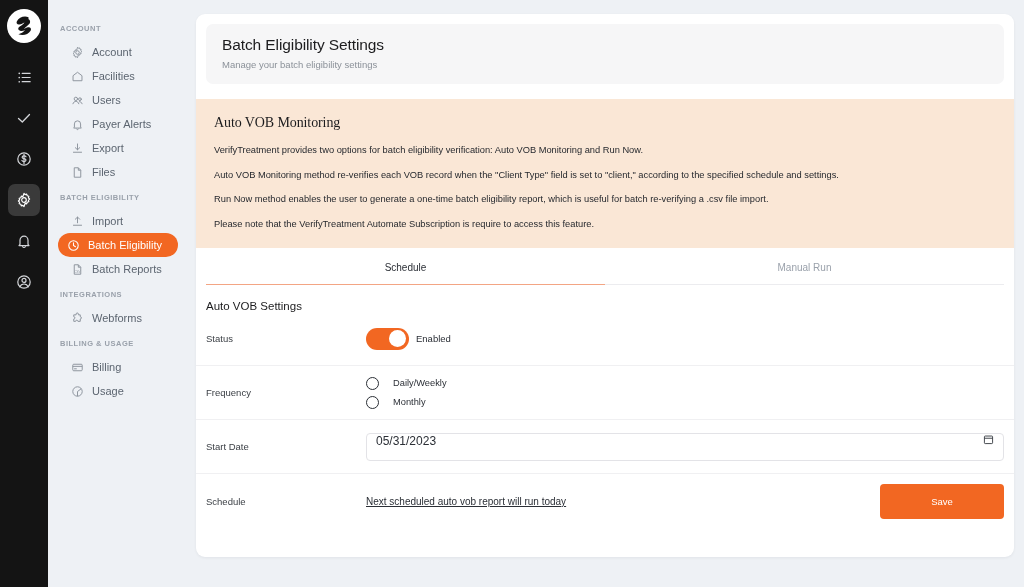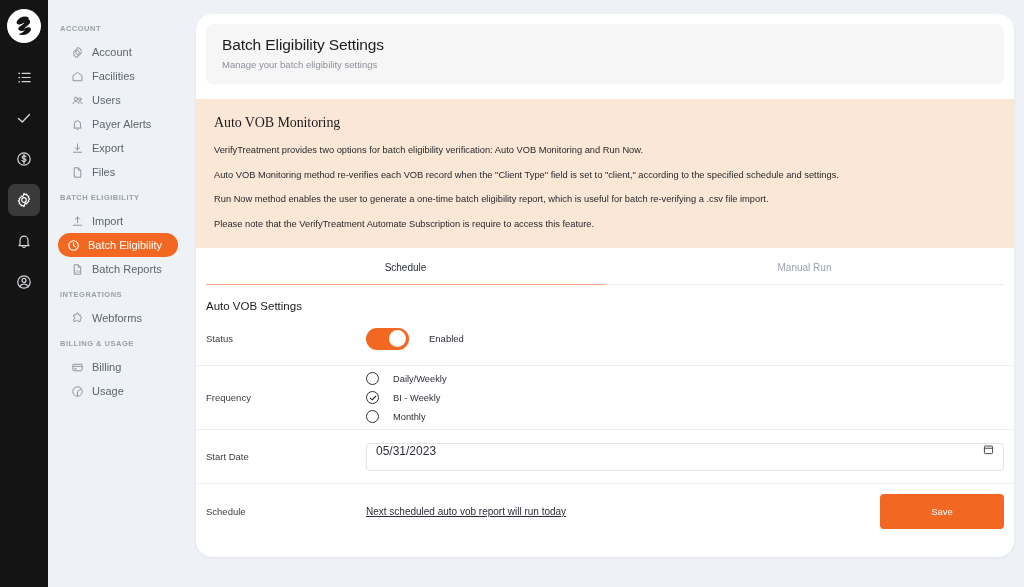--- a/index.html
+++ b/index.html
@@ -75,7 +75,7 @@
   .main { flex: 1; padding: 14px 10px 0 10px; }
   .card {
     background: #ffffff;
-    border-radius: 16px;
+    border-radius: 9px;
     overflow: hidden;
     box-shadow: 0 1px 3px rgba(16,24,40,0.06);
     height: 543px;

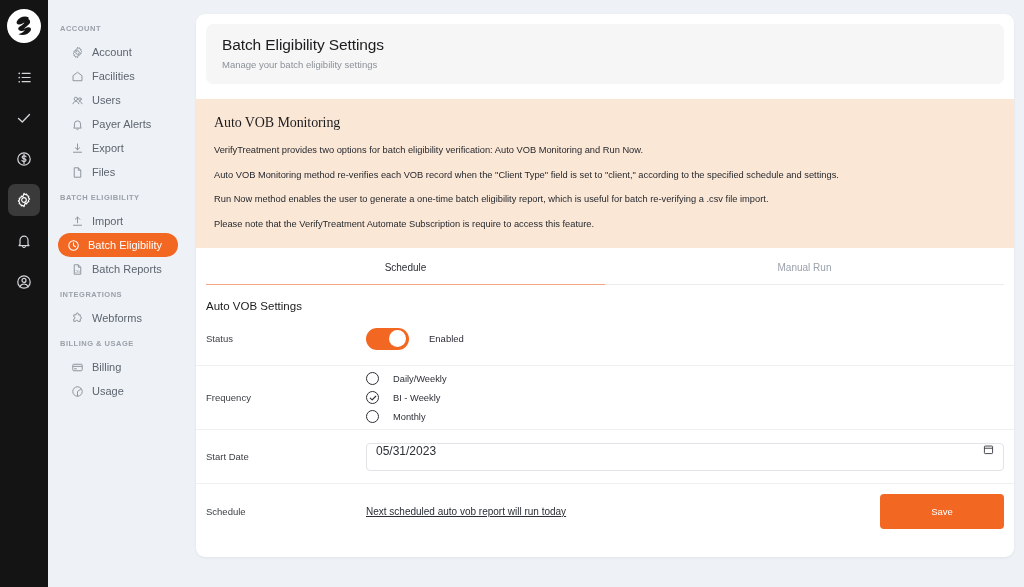--- a/index.html
+++ b/index.html
@@ -131,7 +131,7 @@
   .fctl { flex: 1; }
 
   
-  .toggle-wrap { display: flex; align-items: center; gap: 20px; }
+  .toggle-wrap { display: flex; align-items: center; gap: 7px; }
   .toggle {
     width: 43px; height: 22px; border-radius: 11px;
     background: #f26722; position: relative;

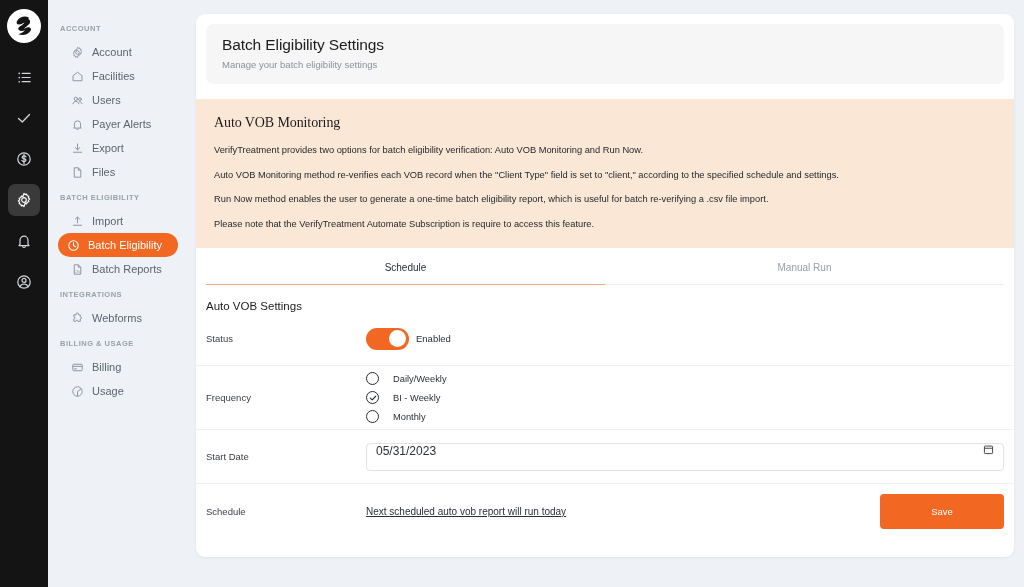--- a/index.html
+++ b/index.html
@@ -428,14 +428,6 @@
               <span class="radio-label">Daily/Weekly</span>
             </div>
 
-            <div class="radio-row">
-              <span class="radio">
-                <svg width="8" height="8" viewBox="0 0 10 10" fill="none" stroke="#2b2f36" stroke-width="1.4" stroke-linecap="round" stroke-linejoin="round">
-                  <polyline points="1.6,5.2 4,7.4 8.4,2.8"></polyline>
-                </svg>
-              </span>
-              <span class="radio-label">BI - Weekly</span>
-            </div>
 
             <div class="radio-row">
               <span class="radio"></span>

